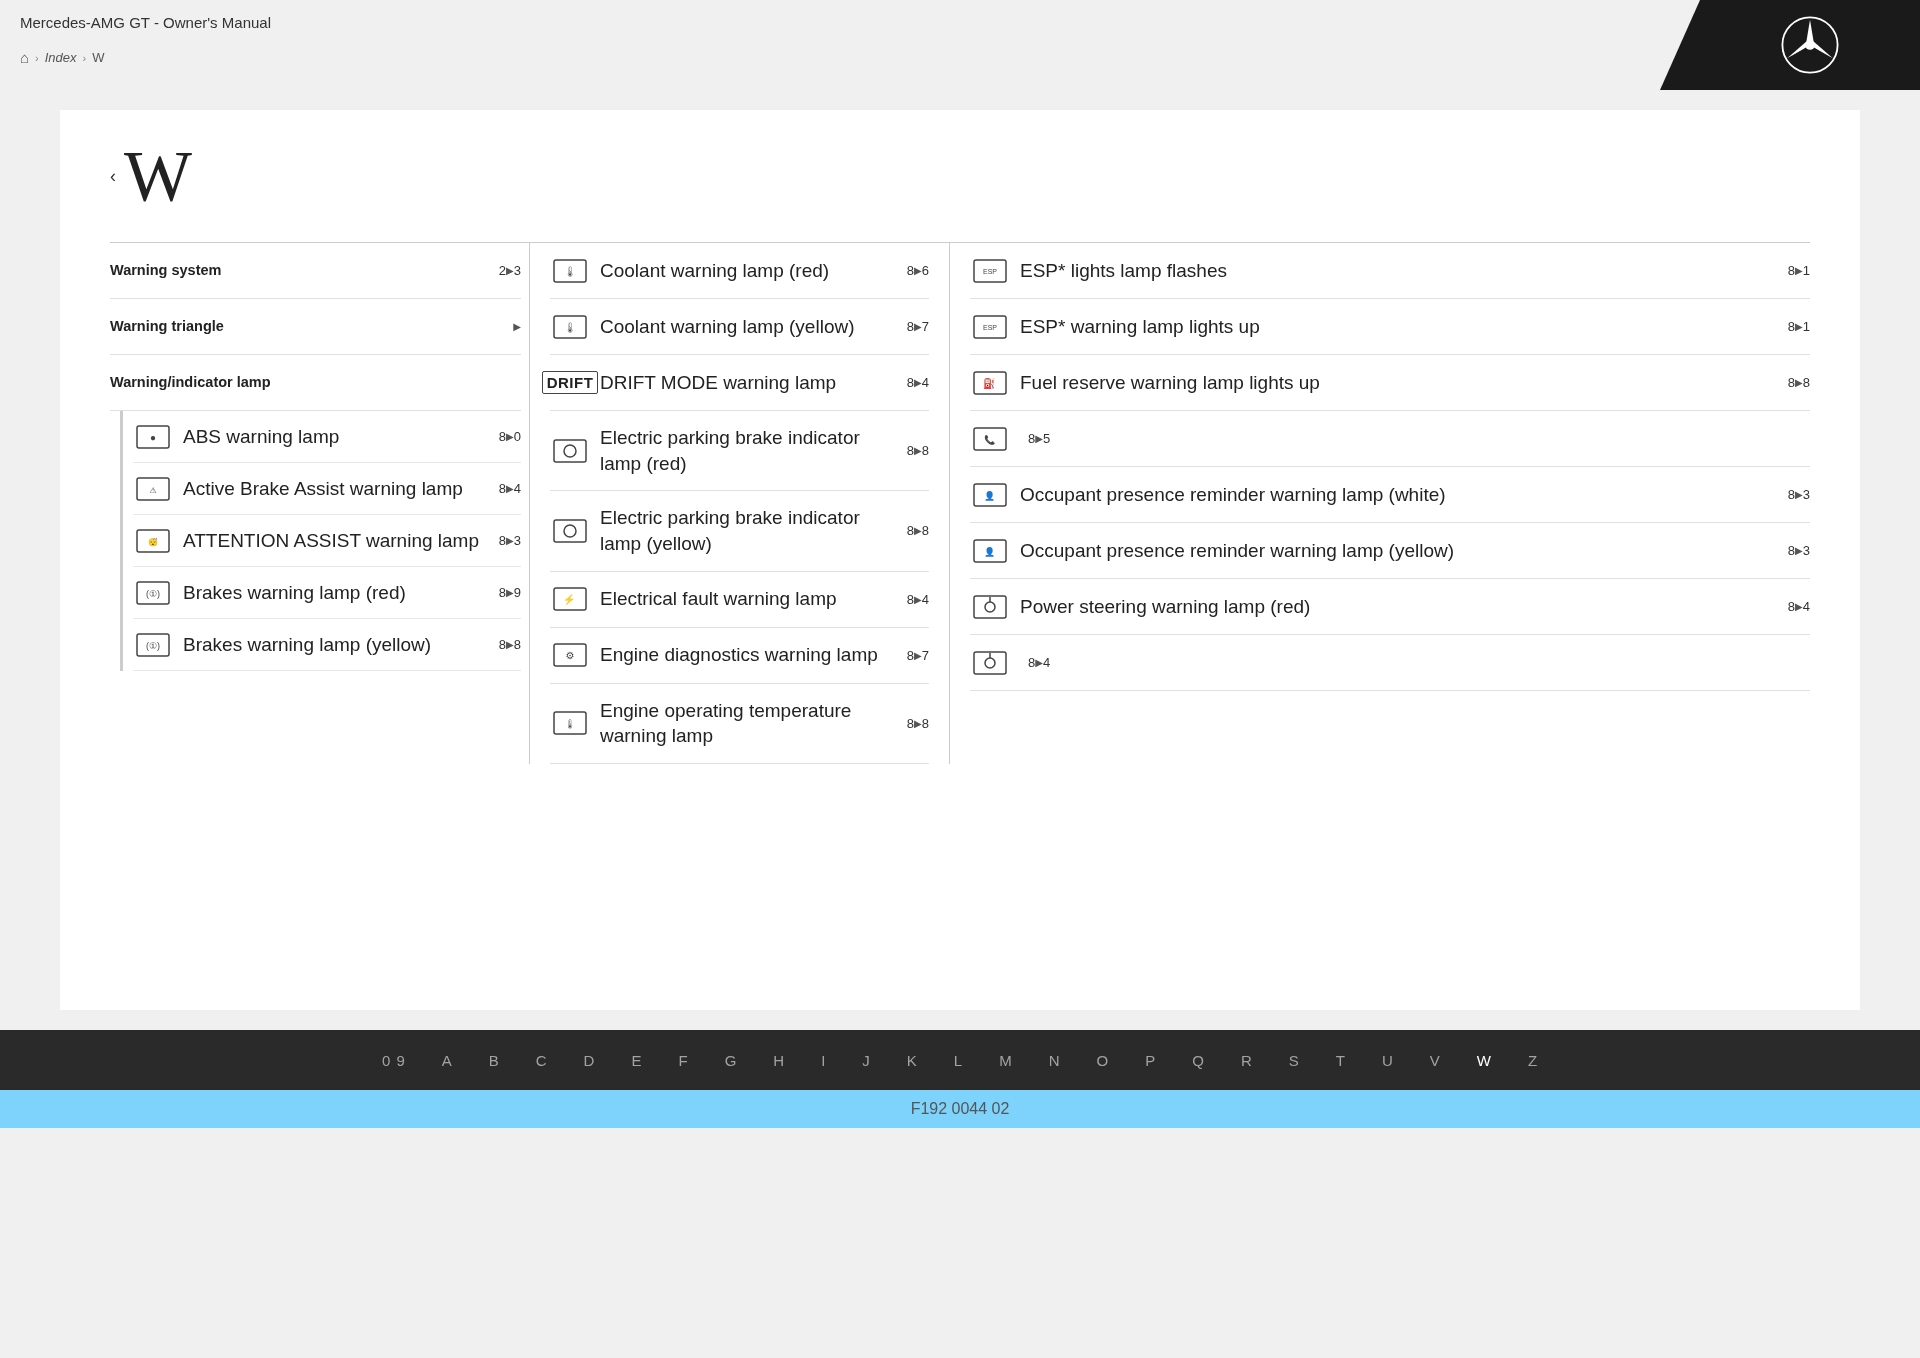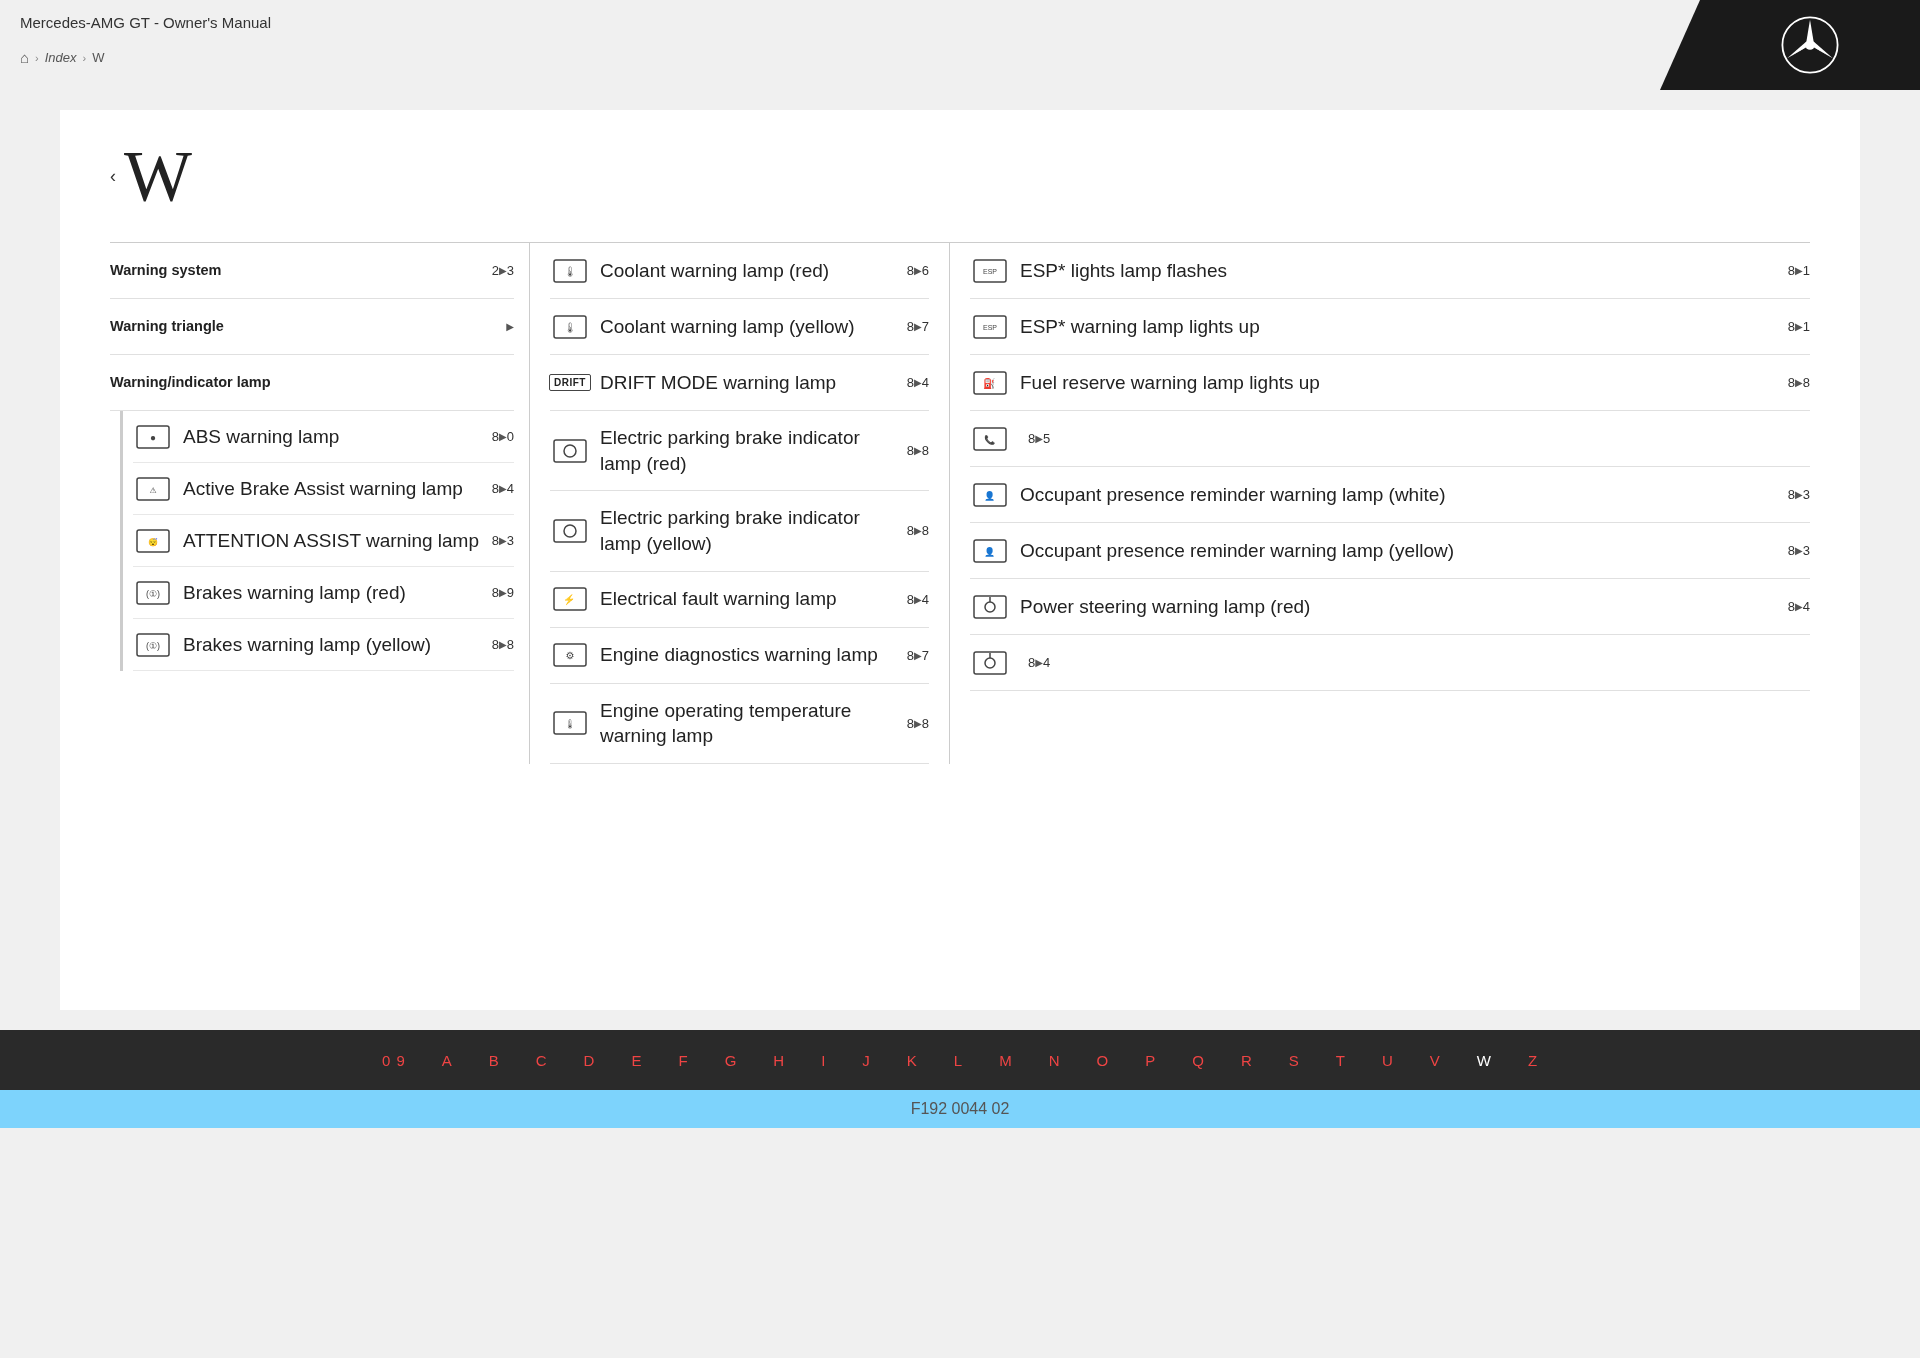--- a/index.html
+++ b/index.html
@@ -103,7 +103,7 @@
     .col-left {
       width: 420px;
       border-right: 1px solid #ccc;
-      padding-right: 15px;
+      padding-right: 8px;
     }
     .col-mid {
       width: 420px;

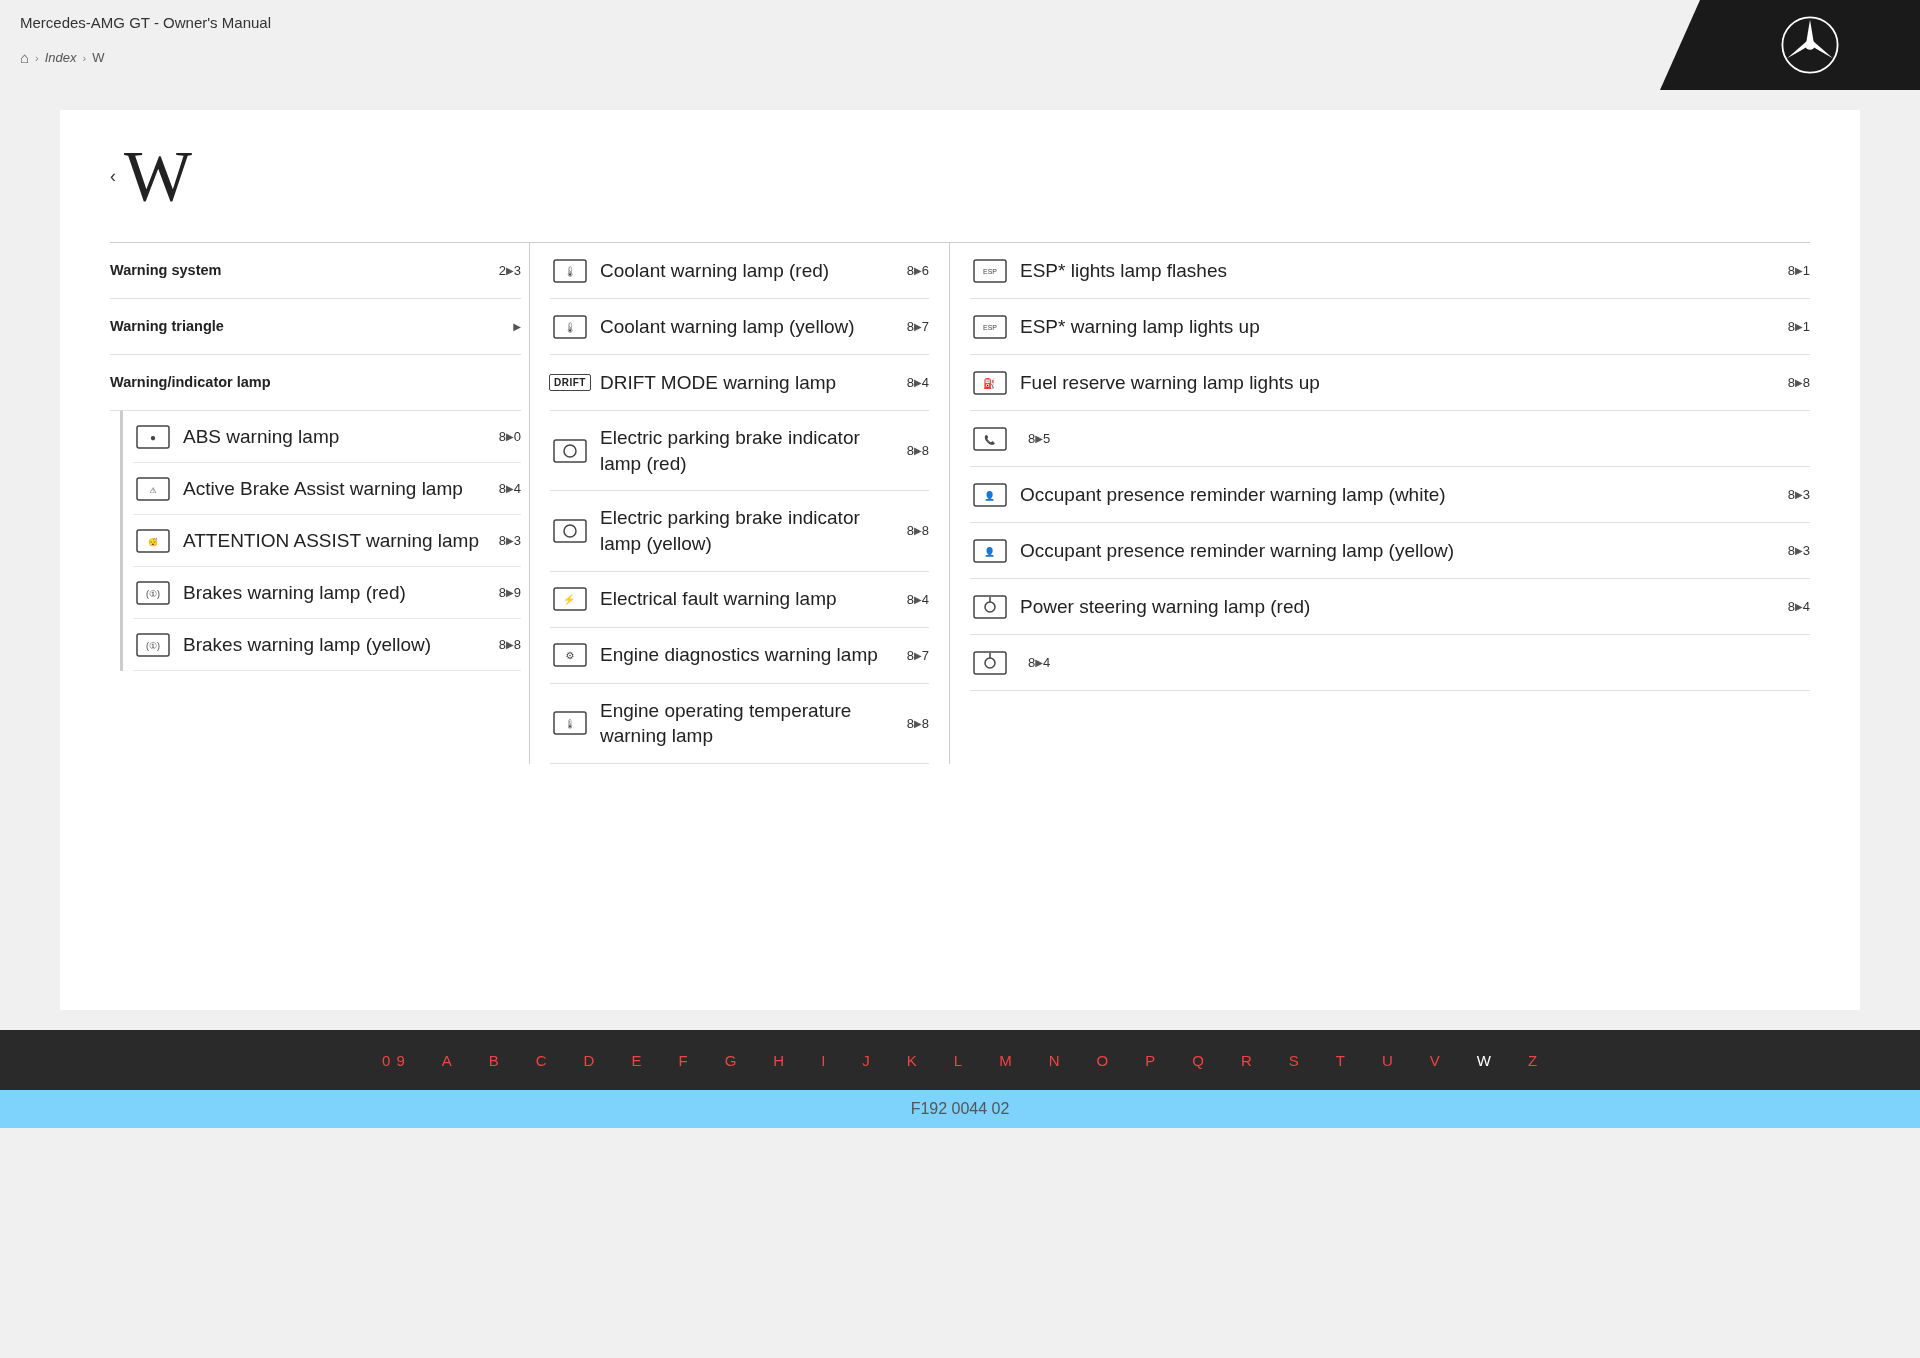--- a/index.html
+++ b/index.html
@@ -340,7 +340,7 @@
 
       <div class="entry">
         <div class="entry-icon">
-          <span style="border:1.5px solid #444; padding:2px 4px; font-size:10px; font-weight:bold; letter-spacing:0.5px; border-radius:2px;">DRIFT</span>
+          <span style="border:1.5px solid #444; padding:2px 4px; font-size:15px; font-weight:bold; letter-spacing:0.5px; border-radius:2px;">DRIFT</span>
         </div>
         <span class="entry-text">DRIFT MODE warning lamp</span>
         <span class="entry-page">8<span class="pg-arrow">▶</span>4</span>

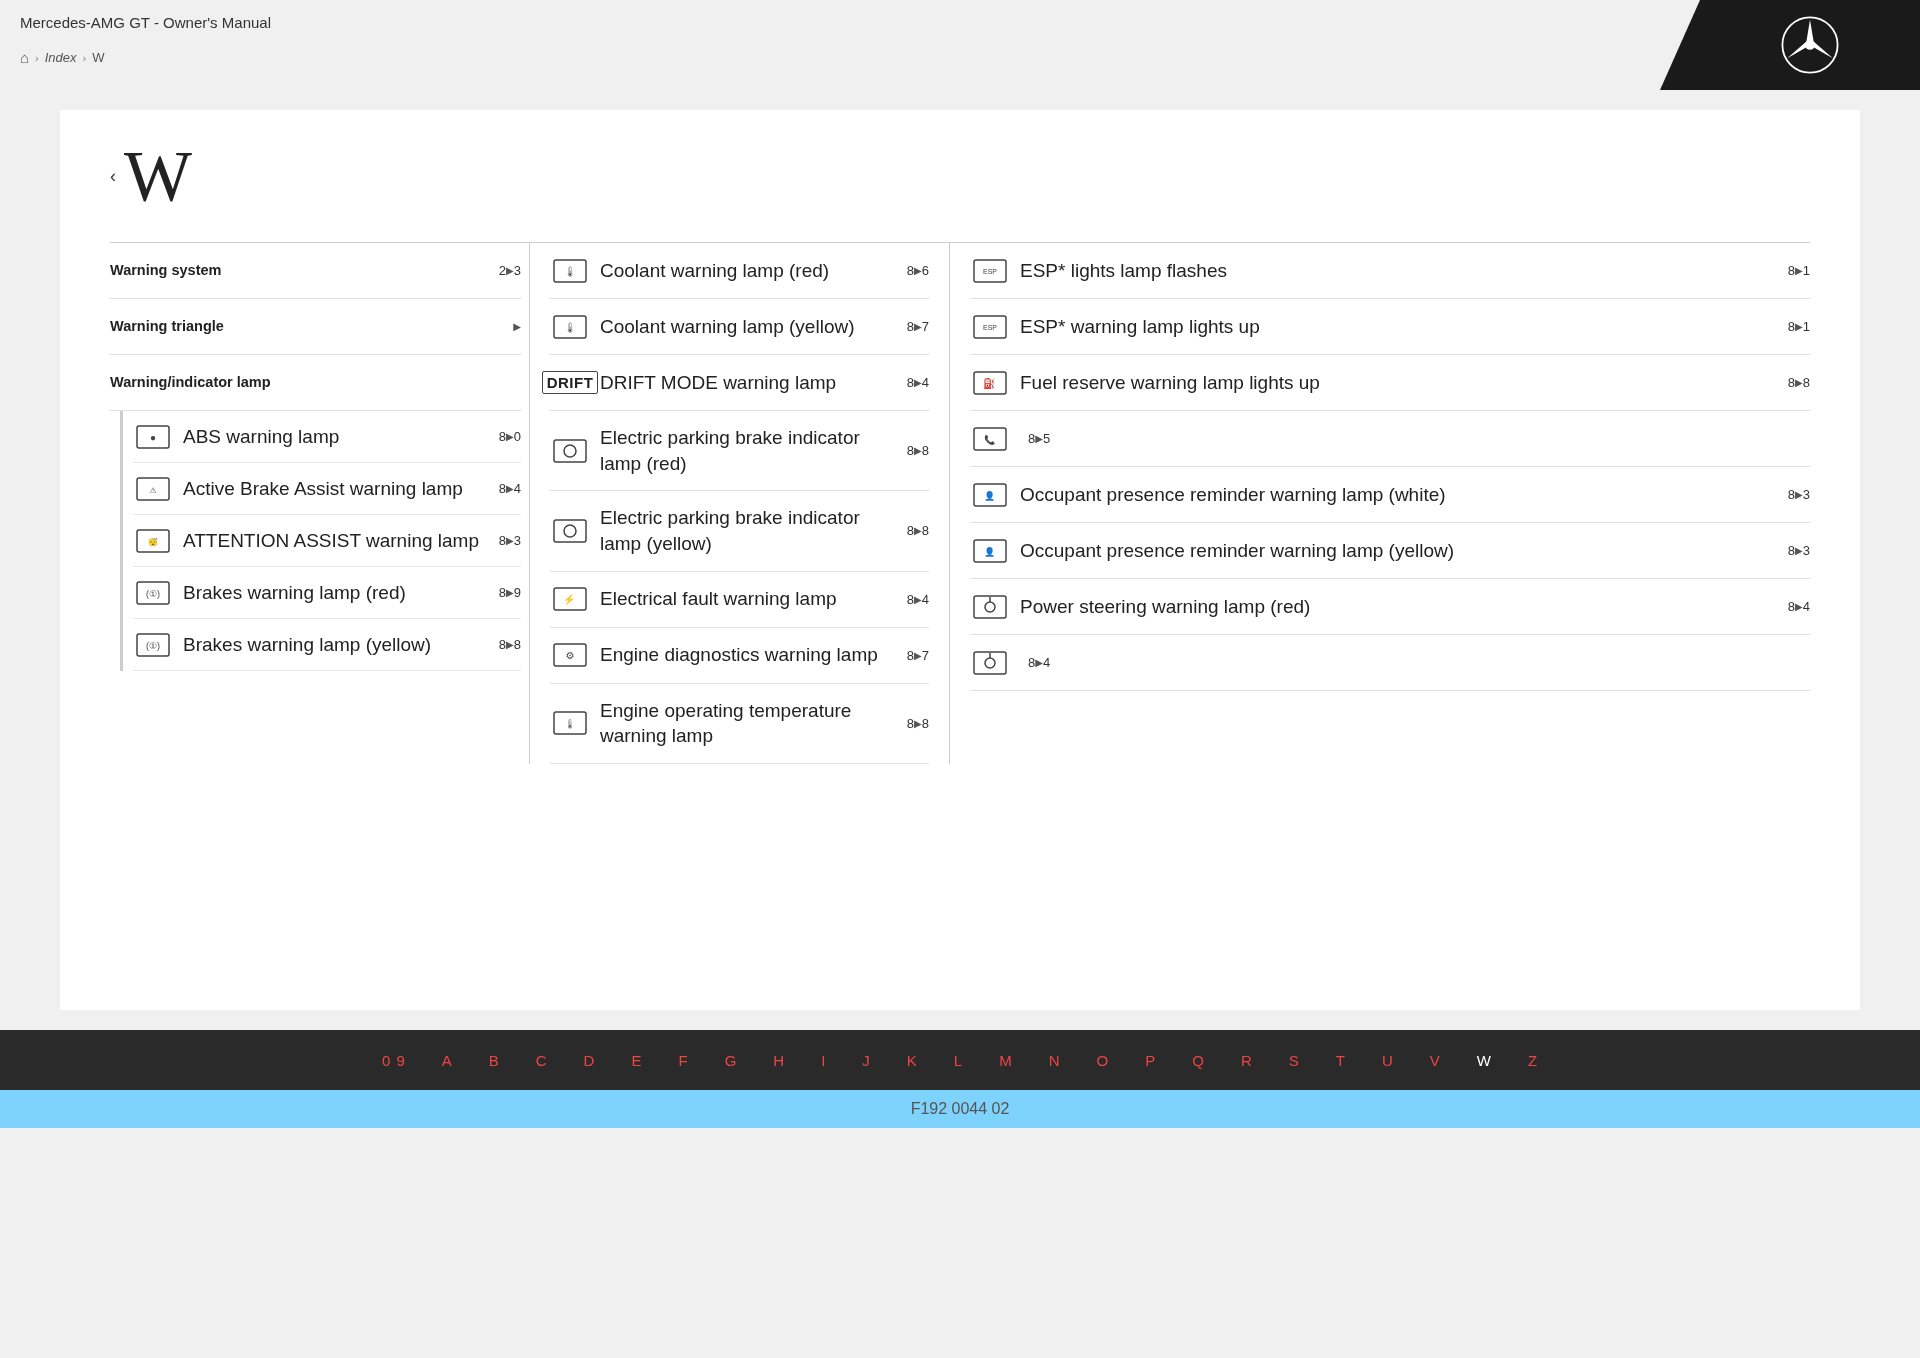--- a/index.html
+++ b/index.html
@@ -174,7 +174,7 @@
       gap: 0;
     }
     .alpha-nav-item {
-      color: #ef4444;
+      color: #a3a3a3;
       font-size: 15px;
       padding: 0 18px;
       cursor: pointer;

